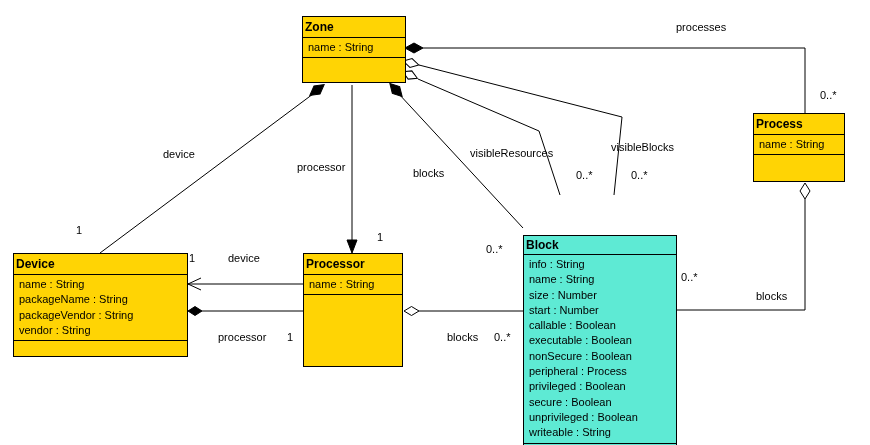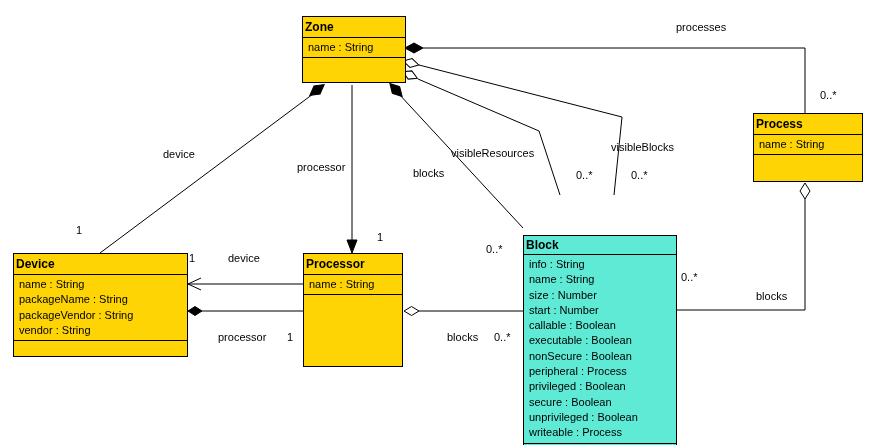--- a/index.html
+++ b/index.html
@@ -92,7 +92,7 @@
     <div class="uml-empty"></div>
   </div>
 
-  <div class="uml-class" style="left: 753px; top: 113px; width: 110px; height: 69px; background: rgb(255, 212, 4);">
+  <div class="uml-class" style="left: 753px; top: 113px; width: 92px; height: 69px; background: rgb(255, 212, 4);">
     <div class="uml-title">Process</div>
     <div class="uml-attrs">
       <div class="uml-attr">name : String</div>

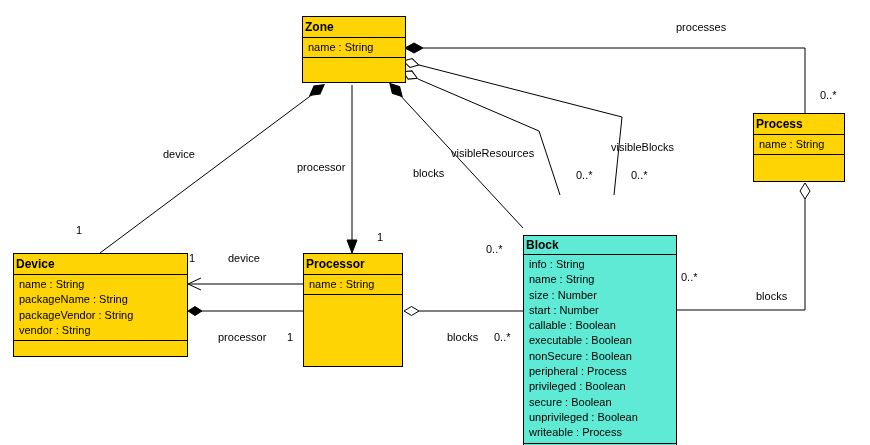--- a/index.html
+++ b/index.html
@@ -150,7 +150,7 @@
   <div class="edge-label" style="left:676px;top:21px">processes</div>
   <div class="edge-label" style="left:820px;top:89px">0..*</div>
 
-  <div class="edge-label" style="left:451px;top:147px">visibleResources</div>
+  <div class="edge-label" style="left:470px;top:147px">visibleResources</div>
   <div class="edge-label" style="left:576px;top:169px">0..*</div>
 
   <div class="edge-label" style="left:611px;top:141px">visibleBlocks</div>

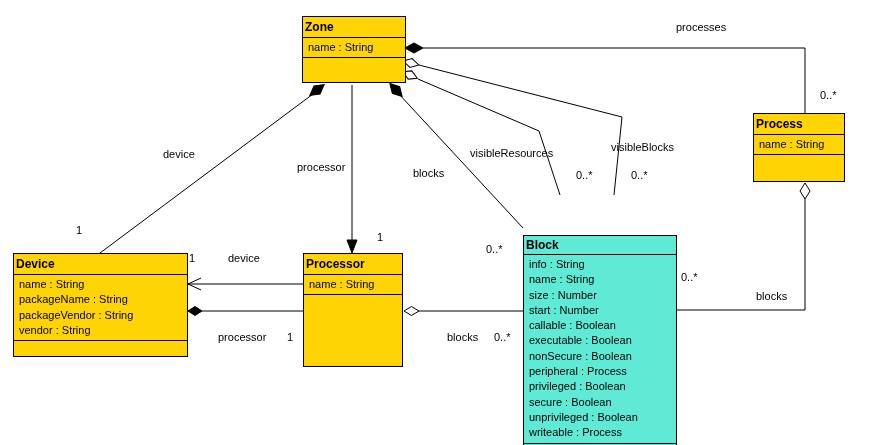--- a/index.html
+++ b/index.html
@@ -114,7 +114,7 @@
       <div class="uml-attr">privileged : Boolean</div>
       <div class="uml-attr">secure : Boolean</div>
       <div class="uml-attr">unprivileged : Boolean</div>
-      <div class="uml-attr">writeable : Process</div>
+      <div class="uml-attr">writeable : String</div>
     </div>
     <div class="uml-empty"></div>
   </div>

